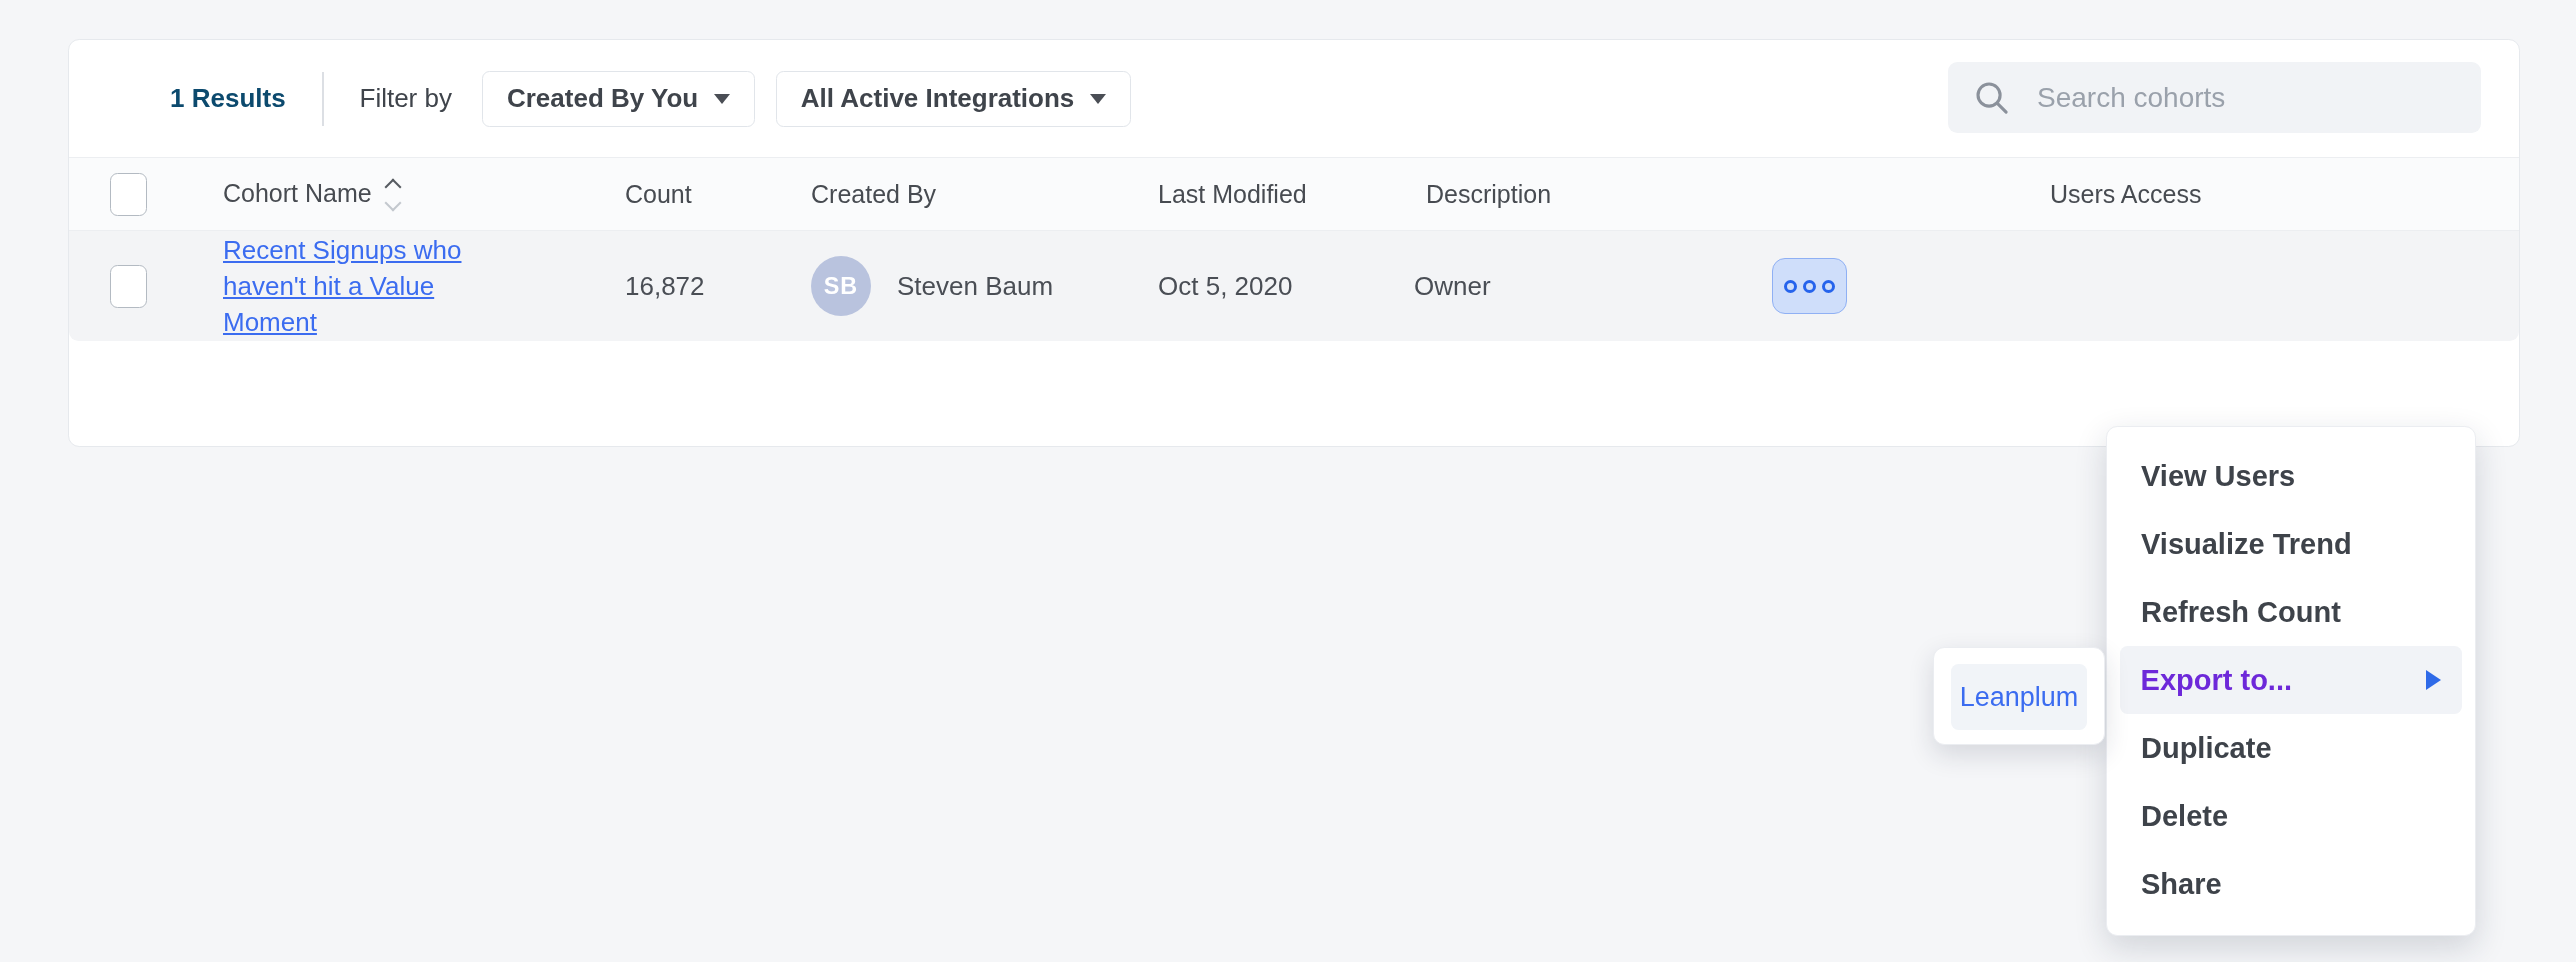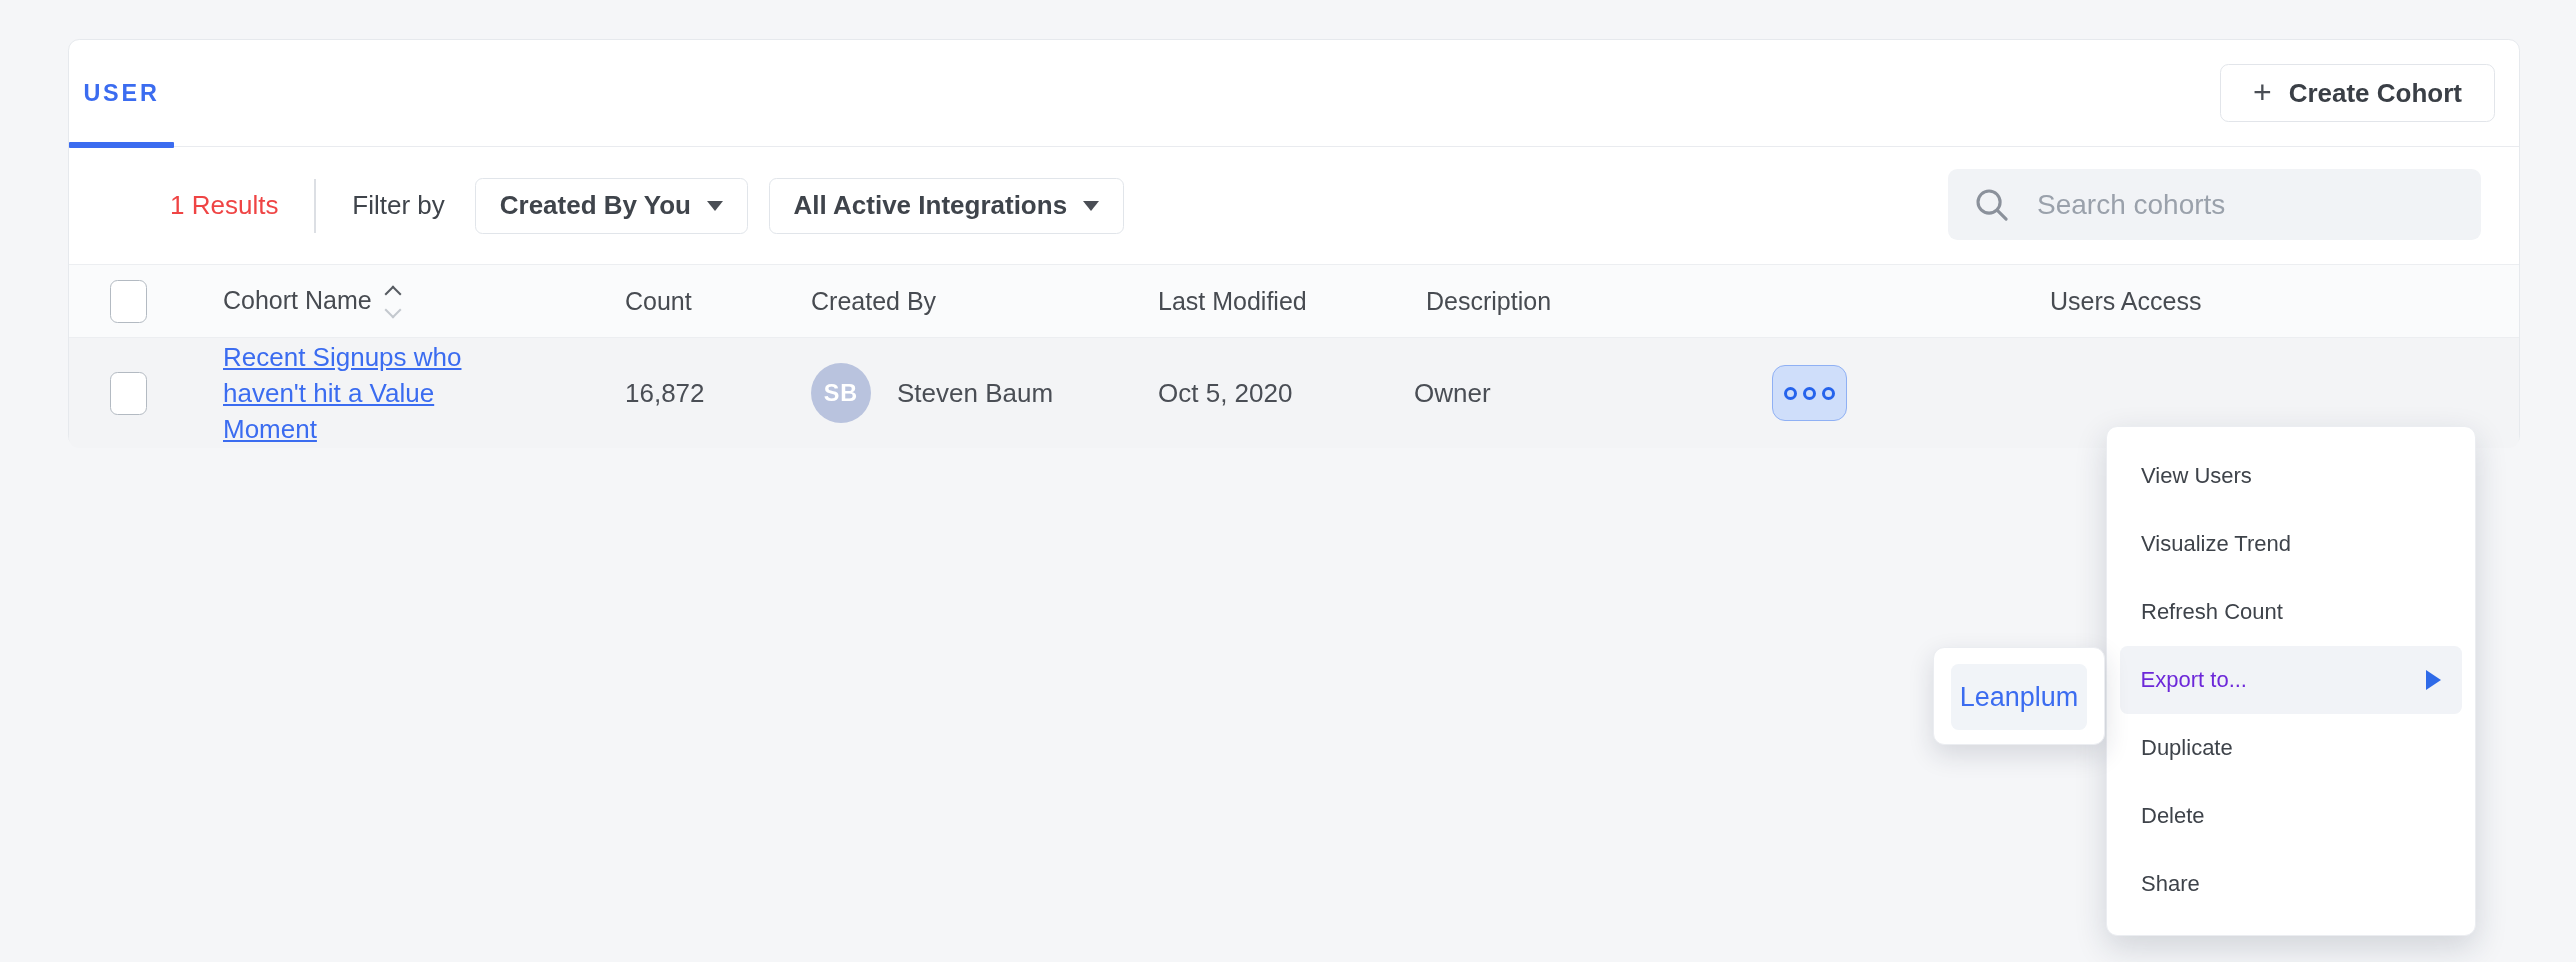--- a/index.html
+++ b/index.html
@@ -179,13 +179,6 @@
 
 <div class="card">
 
-  <div class="tabbar">
-    <div class="tab">USER</div>
-    <button class="create-btn">
-      <span class="plus-glyph">+</span>
-      <span>Create Cohort</span>
-    </button>
-  </div>
 
   <div class="filterbar">
     <span class="results-count">1 Results</span>

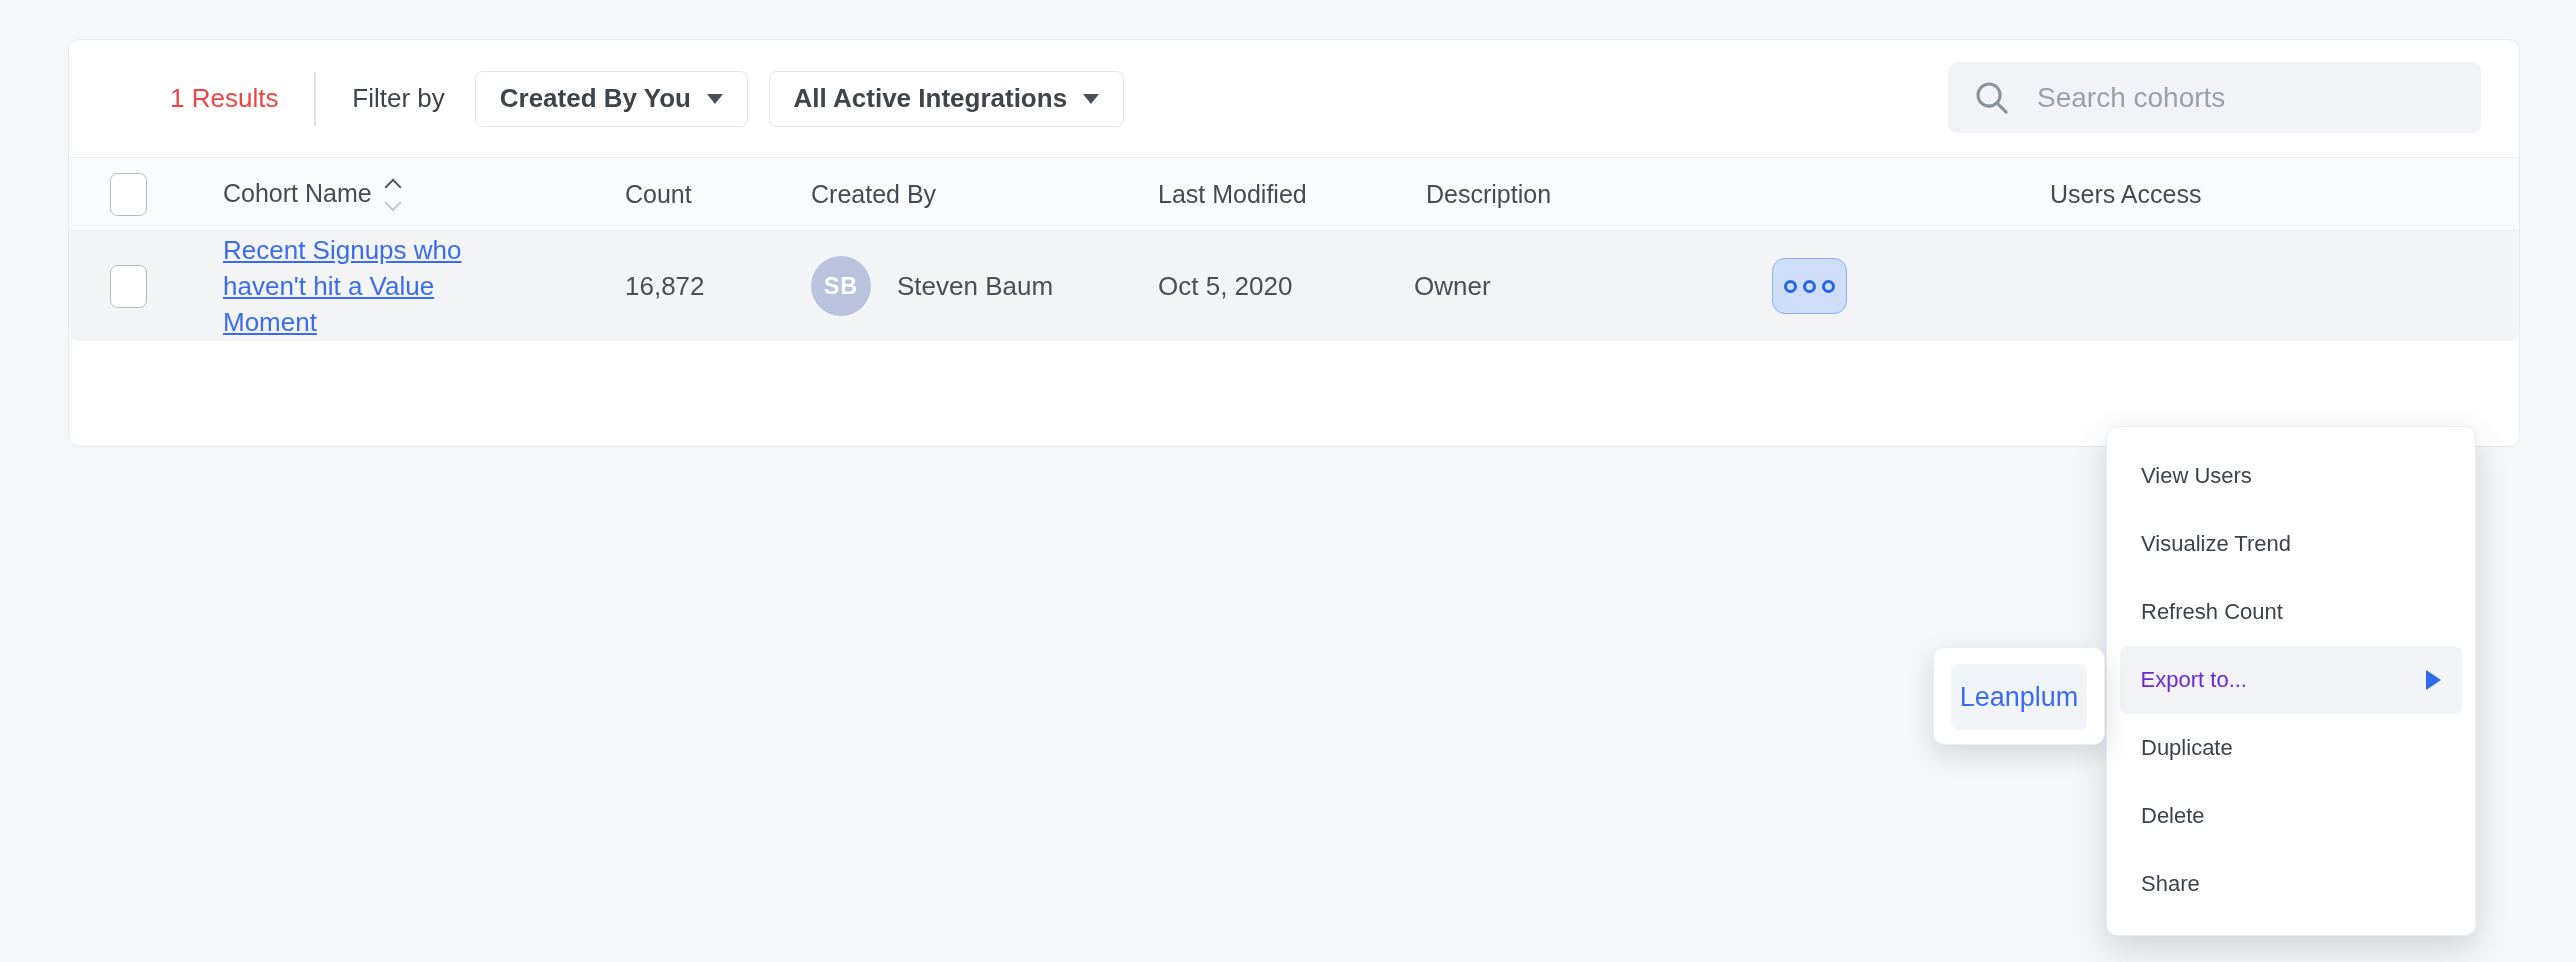--- a/index.html
+++ b/index.html
@@ -52,7 +52,7 @@
     display:flex; align-items:center;
     padding-left:101px; position:relative;
   }
-  .results-count { font-size:26px; font-weight:normal; color:#ef4444; }
+  .results-count { font-size:26px; font-weight:bold; color:#0c4a6e; }
   .v-divider { width:1.9px; height:54px; background:#dcdfe4; margin:0 36px; }
   .filter-by { font-size:26px; font-weight:500; color:#3f444b; }
   .dropdown {

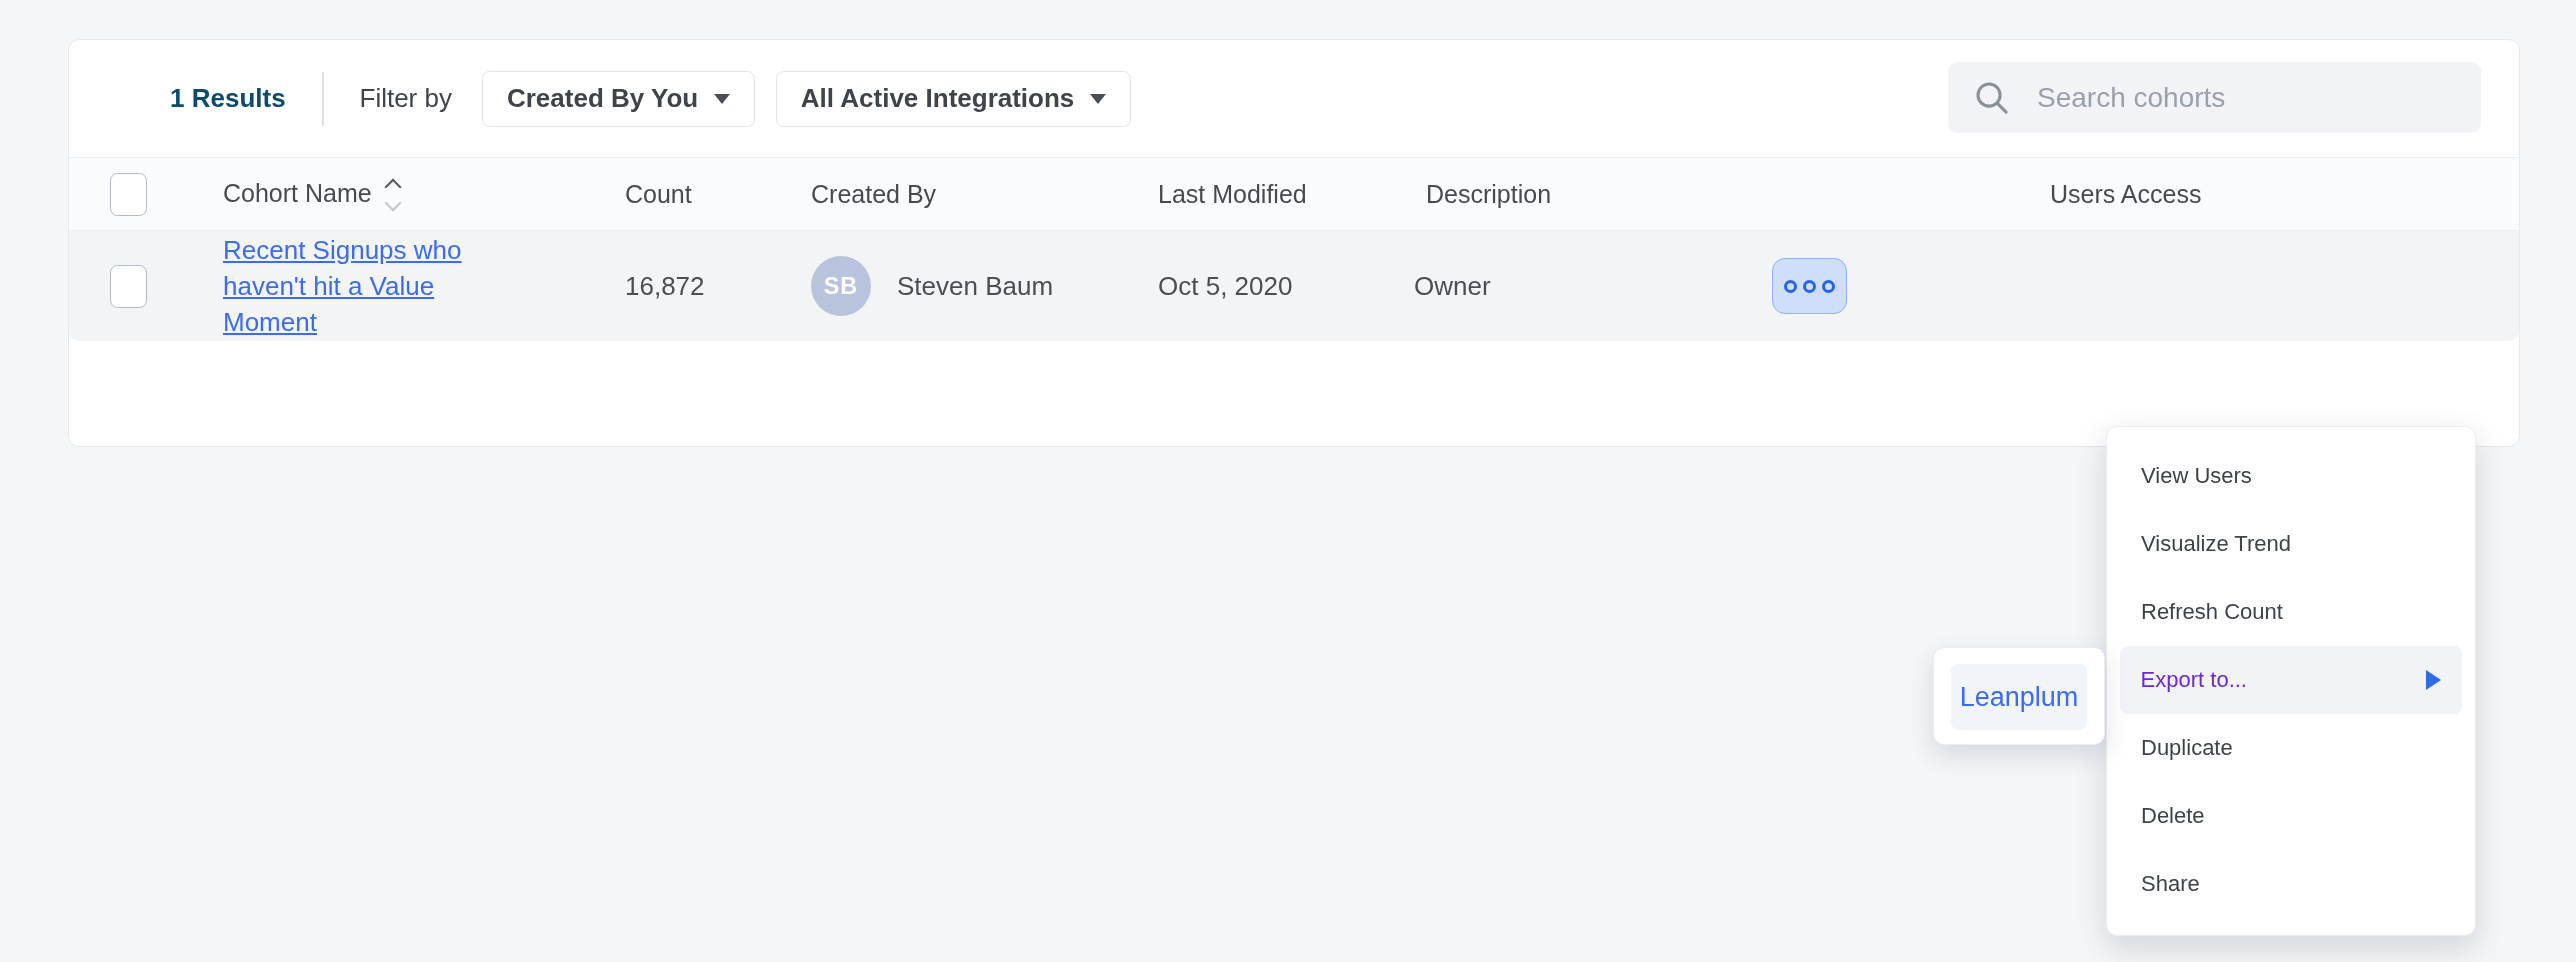--- a/index.html
+++ b/index.html
@@ -147,7 +147,7 @@
   .menu-item {
     height:68px; display:flex; align-items:center;
     padding:0 20.6px 0 34px;
-    font-size:22px; font-weight:400; color:#3e434a; cursor:pointer;
+    font-size:29px; font-weight:700; color:#3e434a; cursor:pointer;
   }
   .menu-item.highlighted {
     margin:0 13px; padding:0 20.6px;

